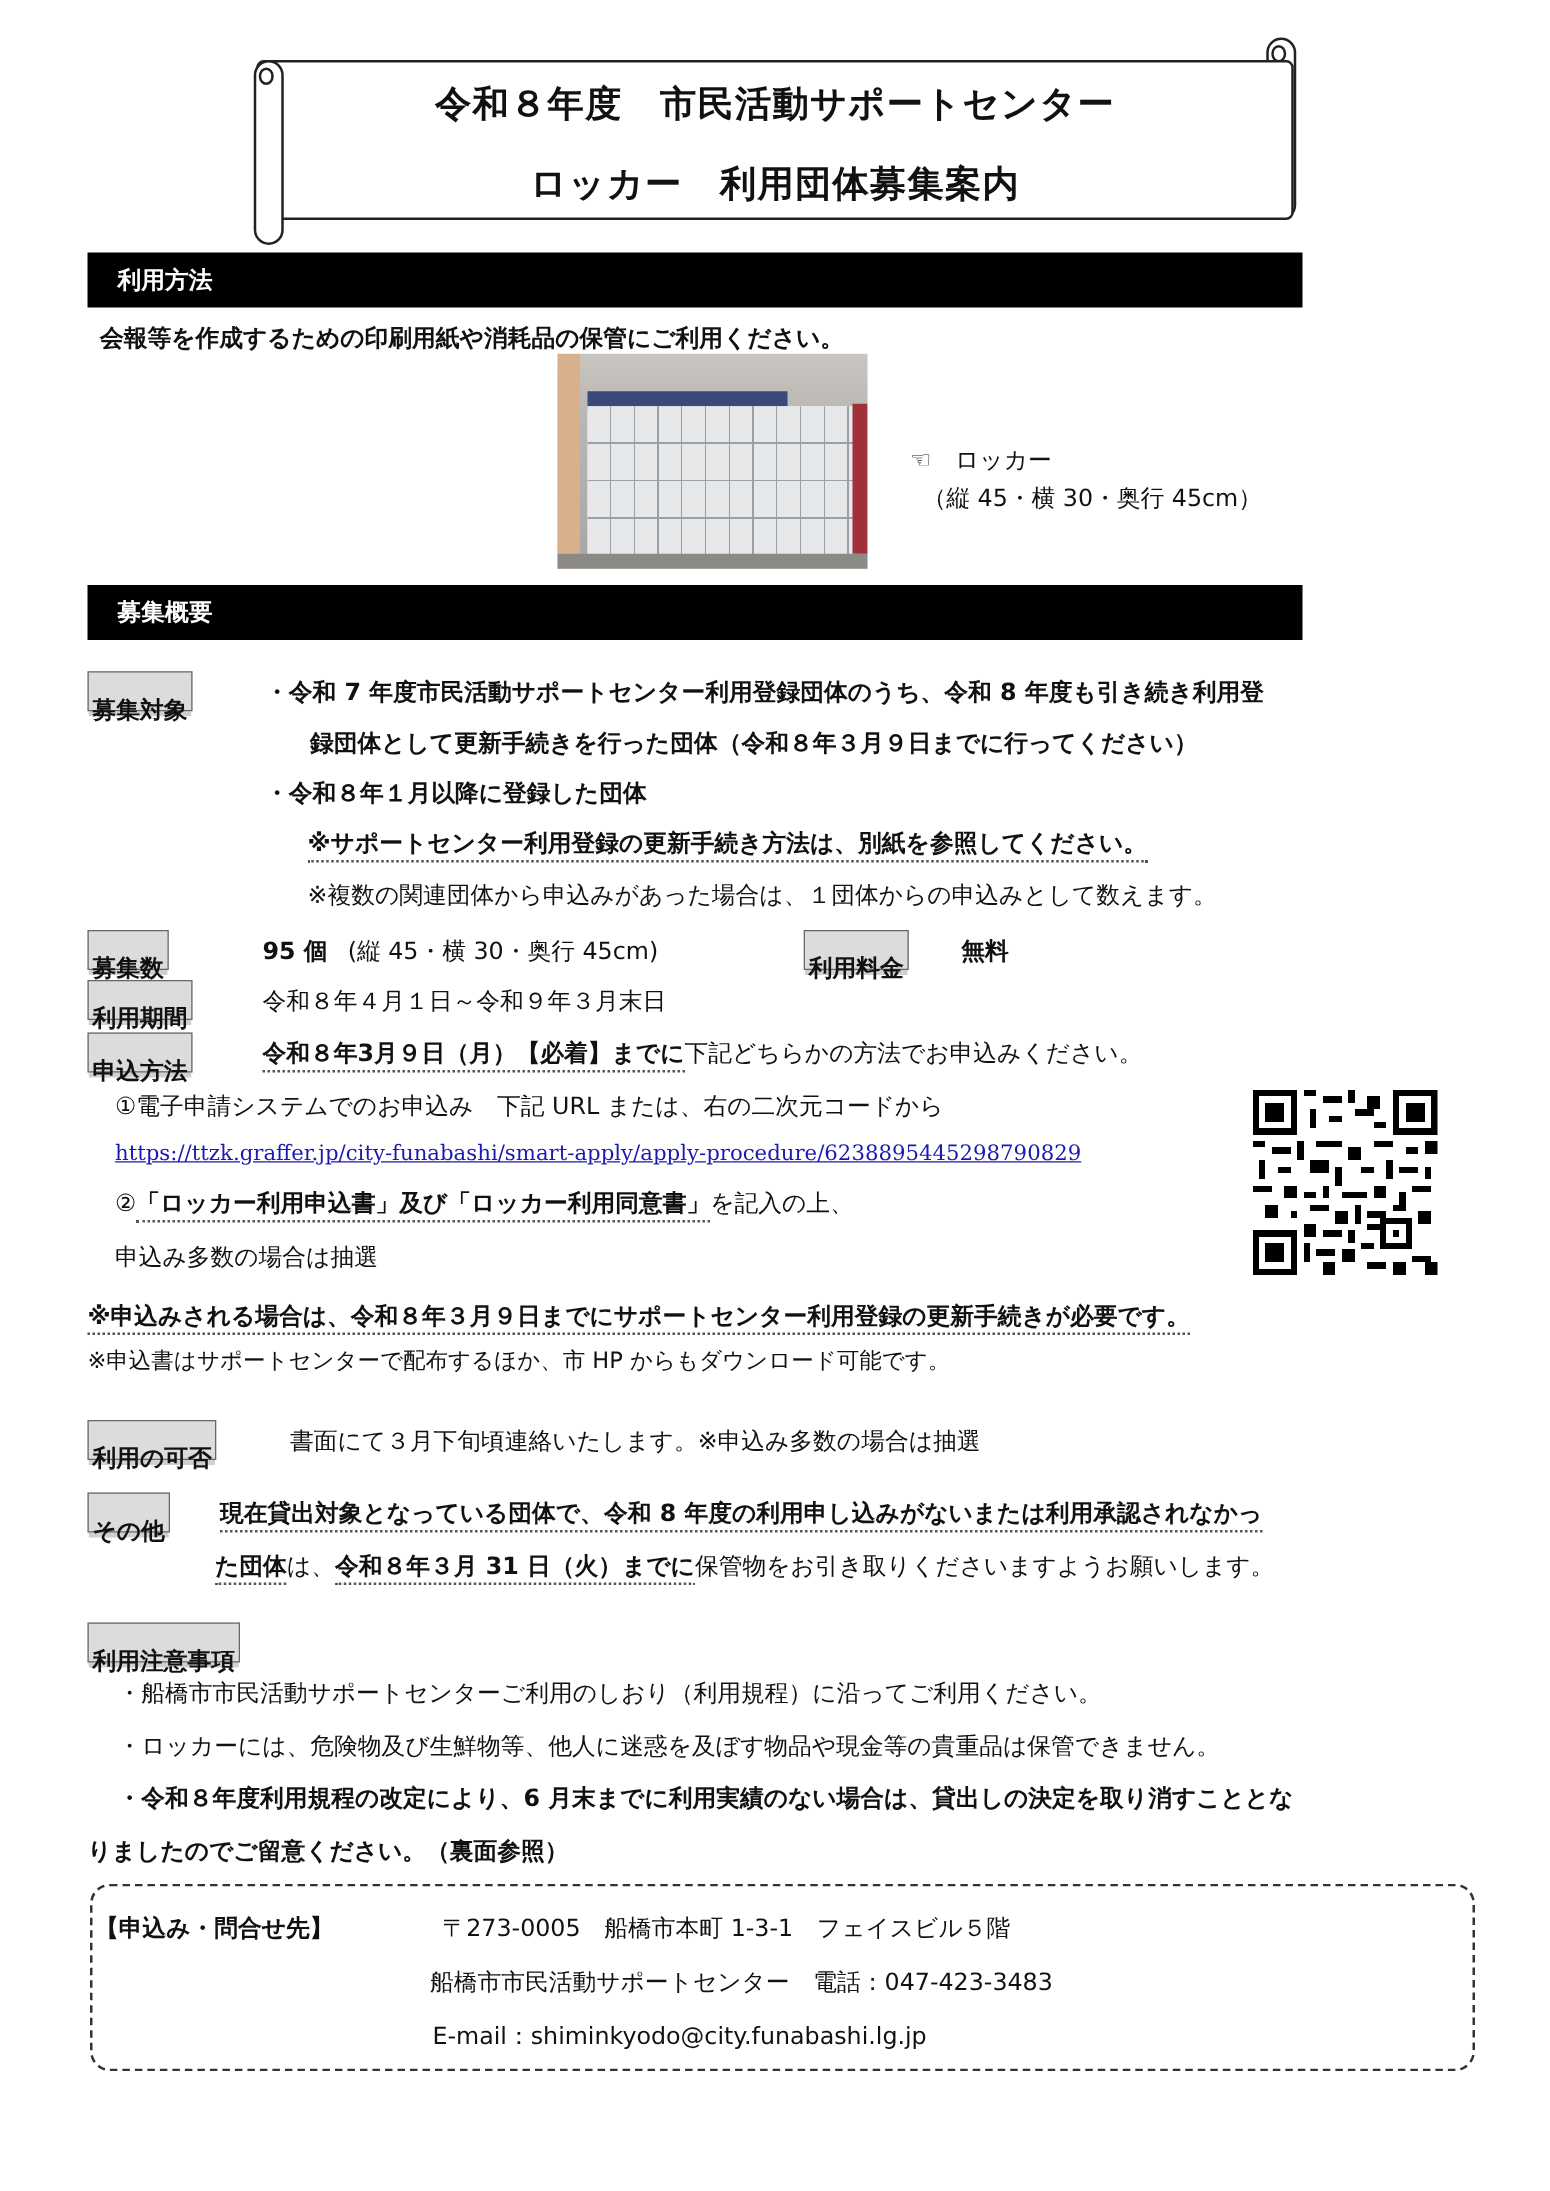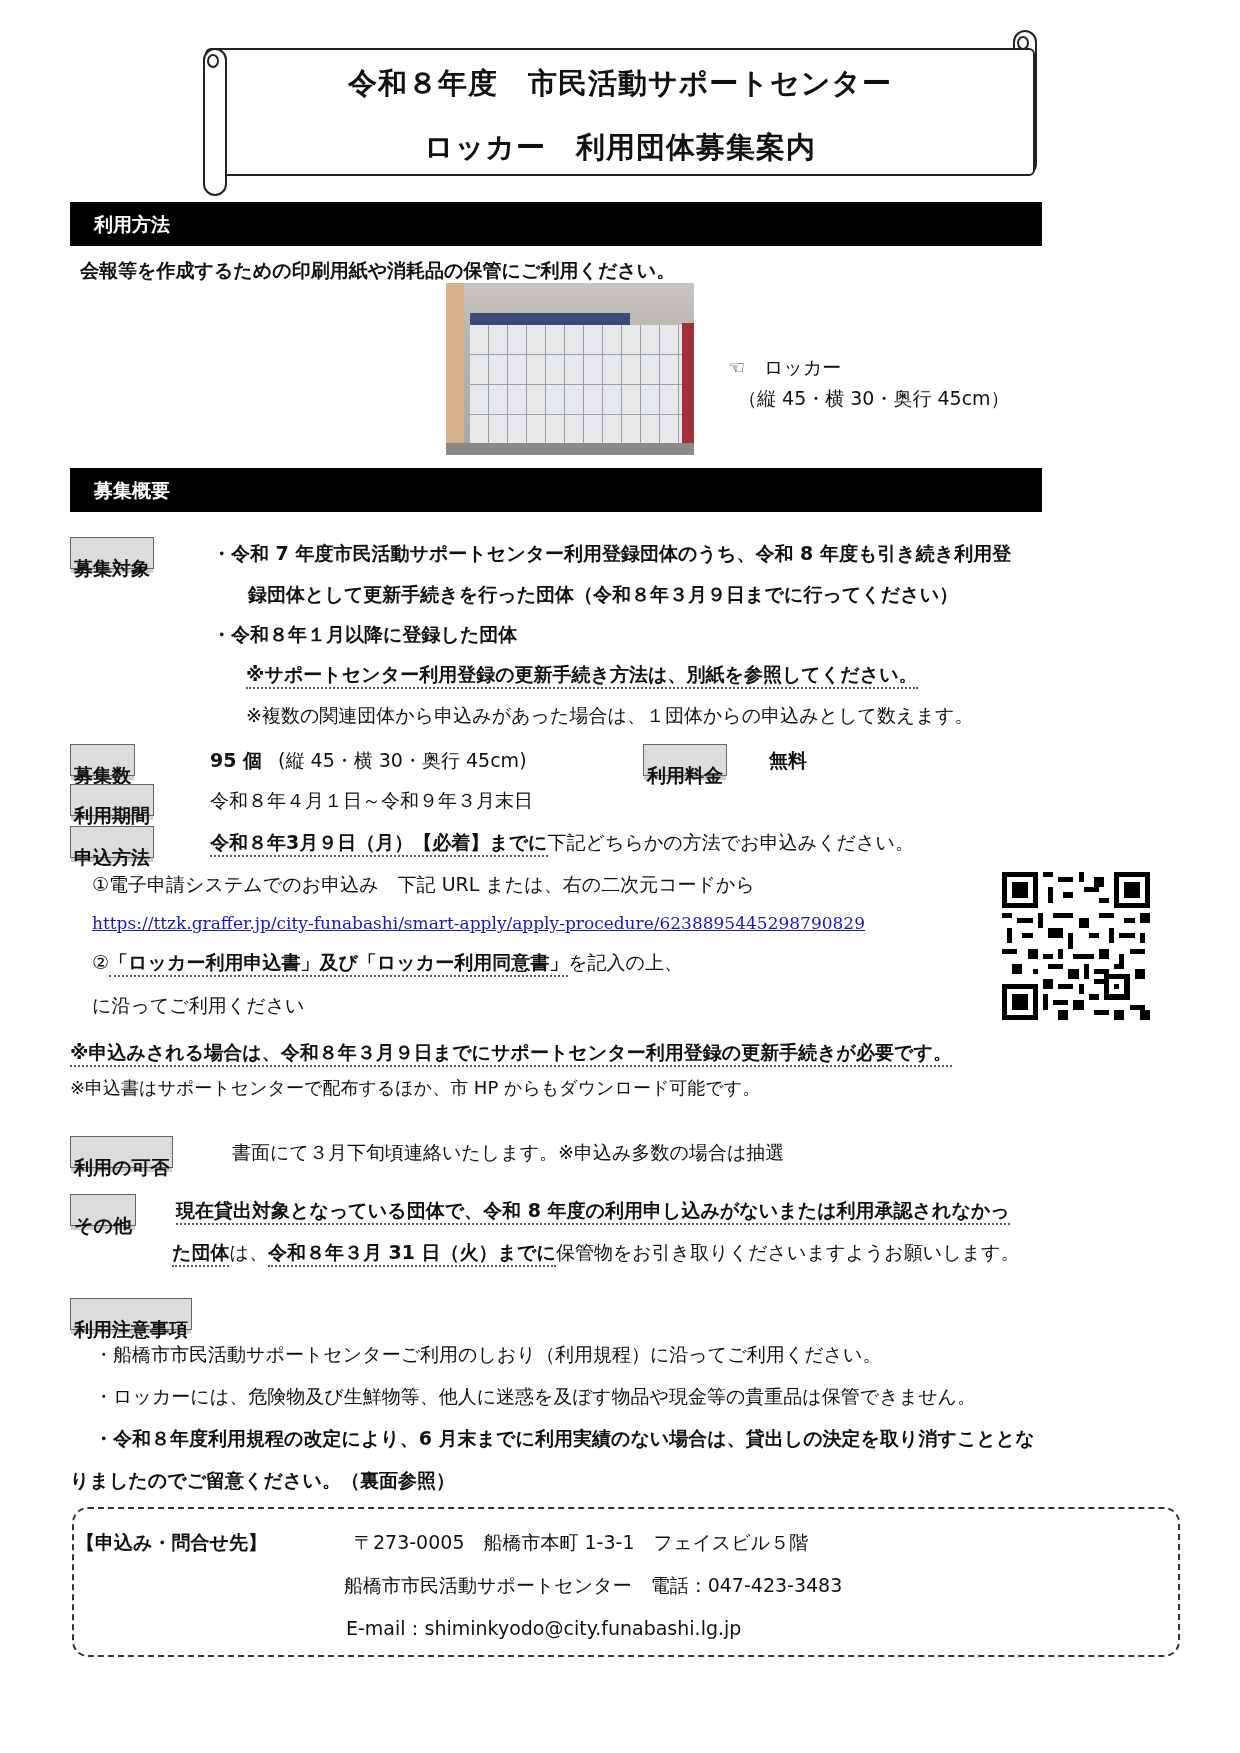--- a/index.html
+++ b/index.html
@@ -147,7 +147,7 @@
 <div class="txt" style="left:92px; top:950px;">
   <span>②</span><span class="b dotted">「ロッカー利用申込書」及び「ロッカー利用同意書」</span><span>を記入の上、</span>
 </div>
-<div class="txt" style="left:92px; top:993px;">に沿ってご利用ください</div>
+<div class="txt" style="left:92px; top:993px;">申込み多数の場合は抽選</div>
 
 <svg class="qr" viewBox="0 0 29 29" shape-rendering="crispEdges">
   <rect width="29" height="29" fill="#fff"></rect>

